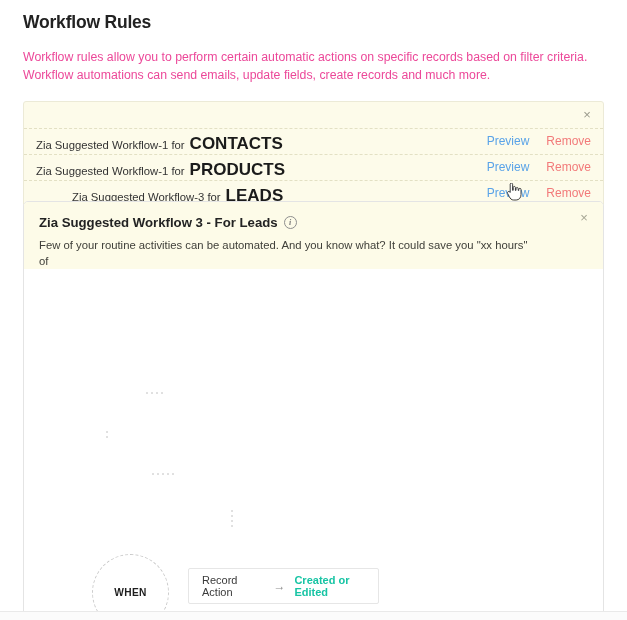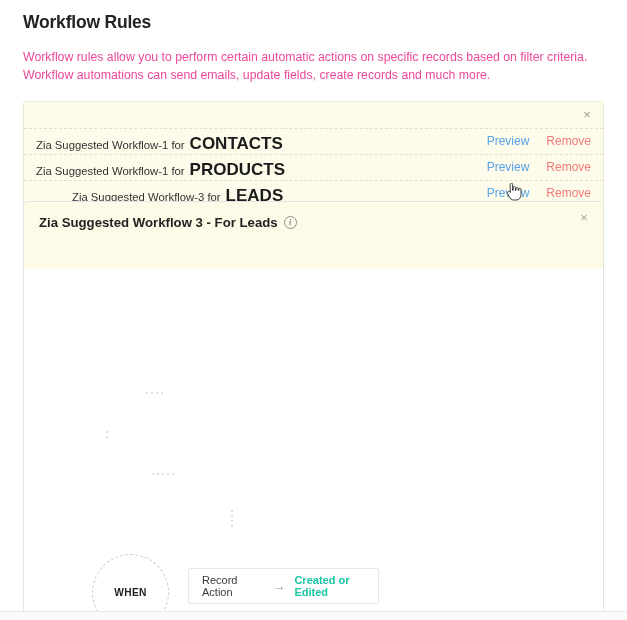--- a/index.html
+++ b/index.html
@@ -330,6 +330,10 @@
 
     <div class="detail-banner">
       <span class="banner-title">Zia Suggested Workflow 3 - For Leads</span><span class="info-icon">i</span>
+      <div class="banner-desc">
+        <span>Few of your routine activities can be automated. And you know what? It could save you "xx hours" of</span>
+        <span>your sales person per week.</span>
+      </div>
       <div class="banner-close">×</div>
     </div>
 

